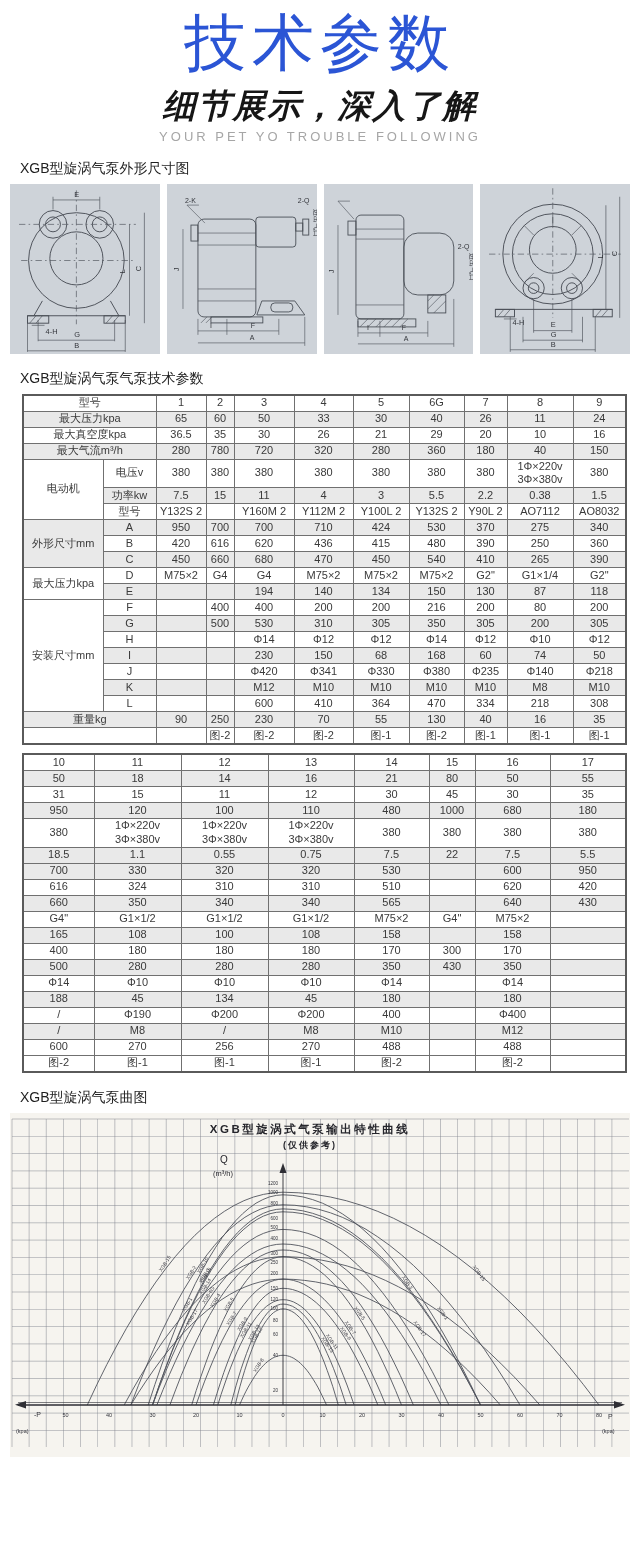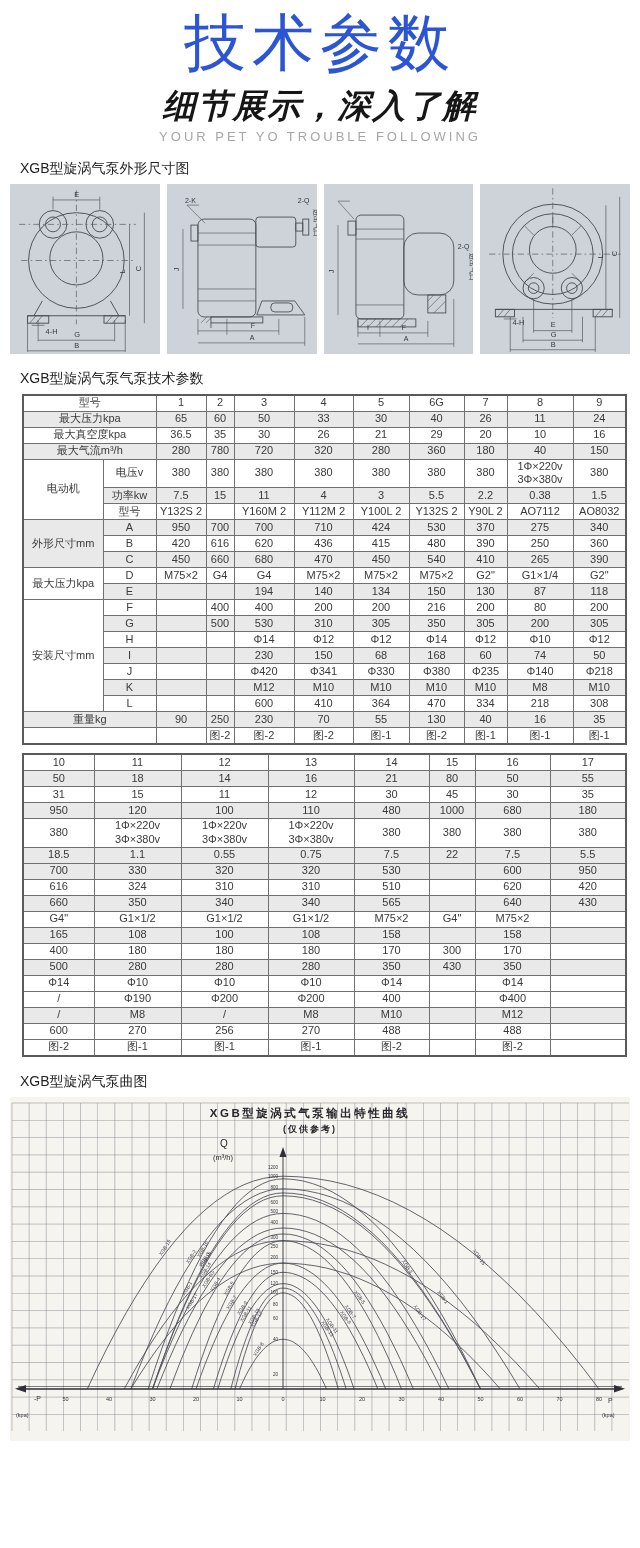--- a/index.html
+++ b/index.html
@@ -609,6 +609,16 @@
         <td>Φ14</td>
         <td></td>
         <td>Φ14</td>
+        <td></td>
+      </tr>
+      <tr class="shade">
+        <td>188</td>
+        <td>45</td>
+        <td>134</td>
+        <td>45</td>
+        <td>180</td>
+        <td></td>
+        <td>180</td>
         <td></td>
       </tr>
       <tr>

